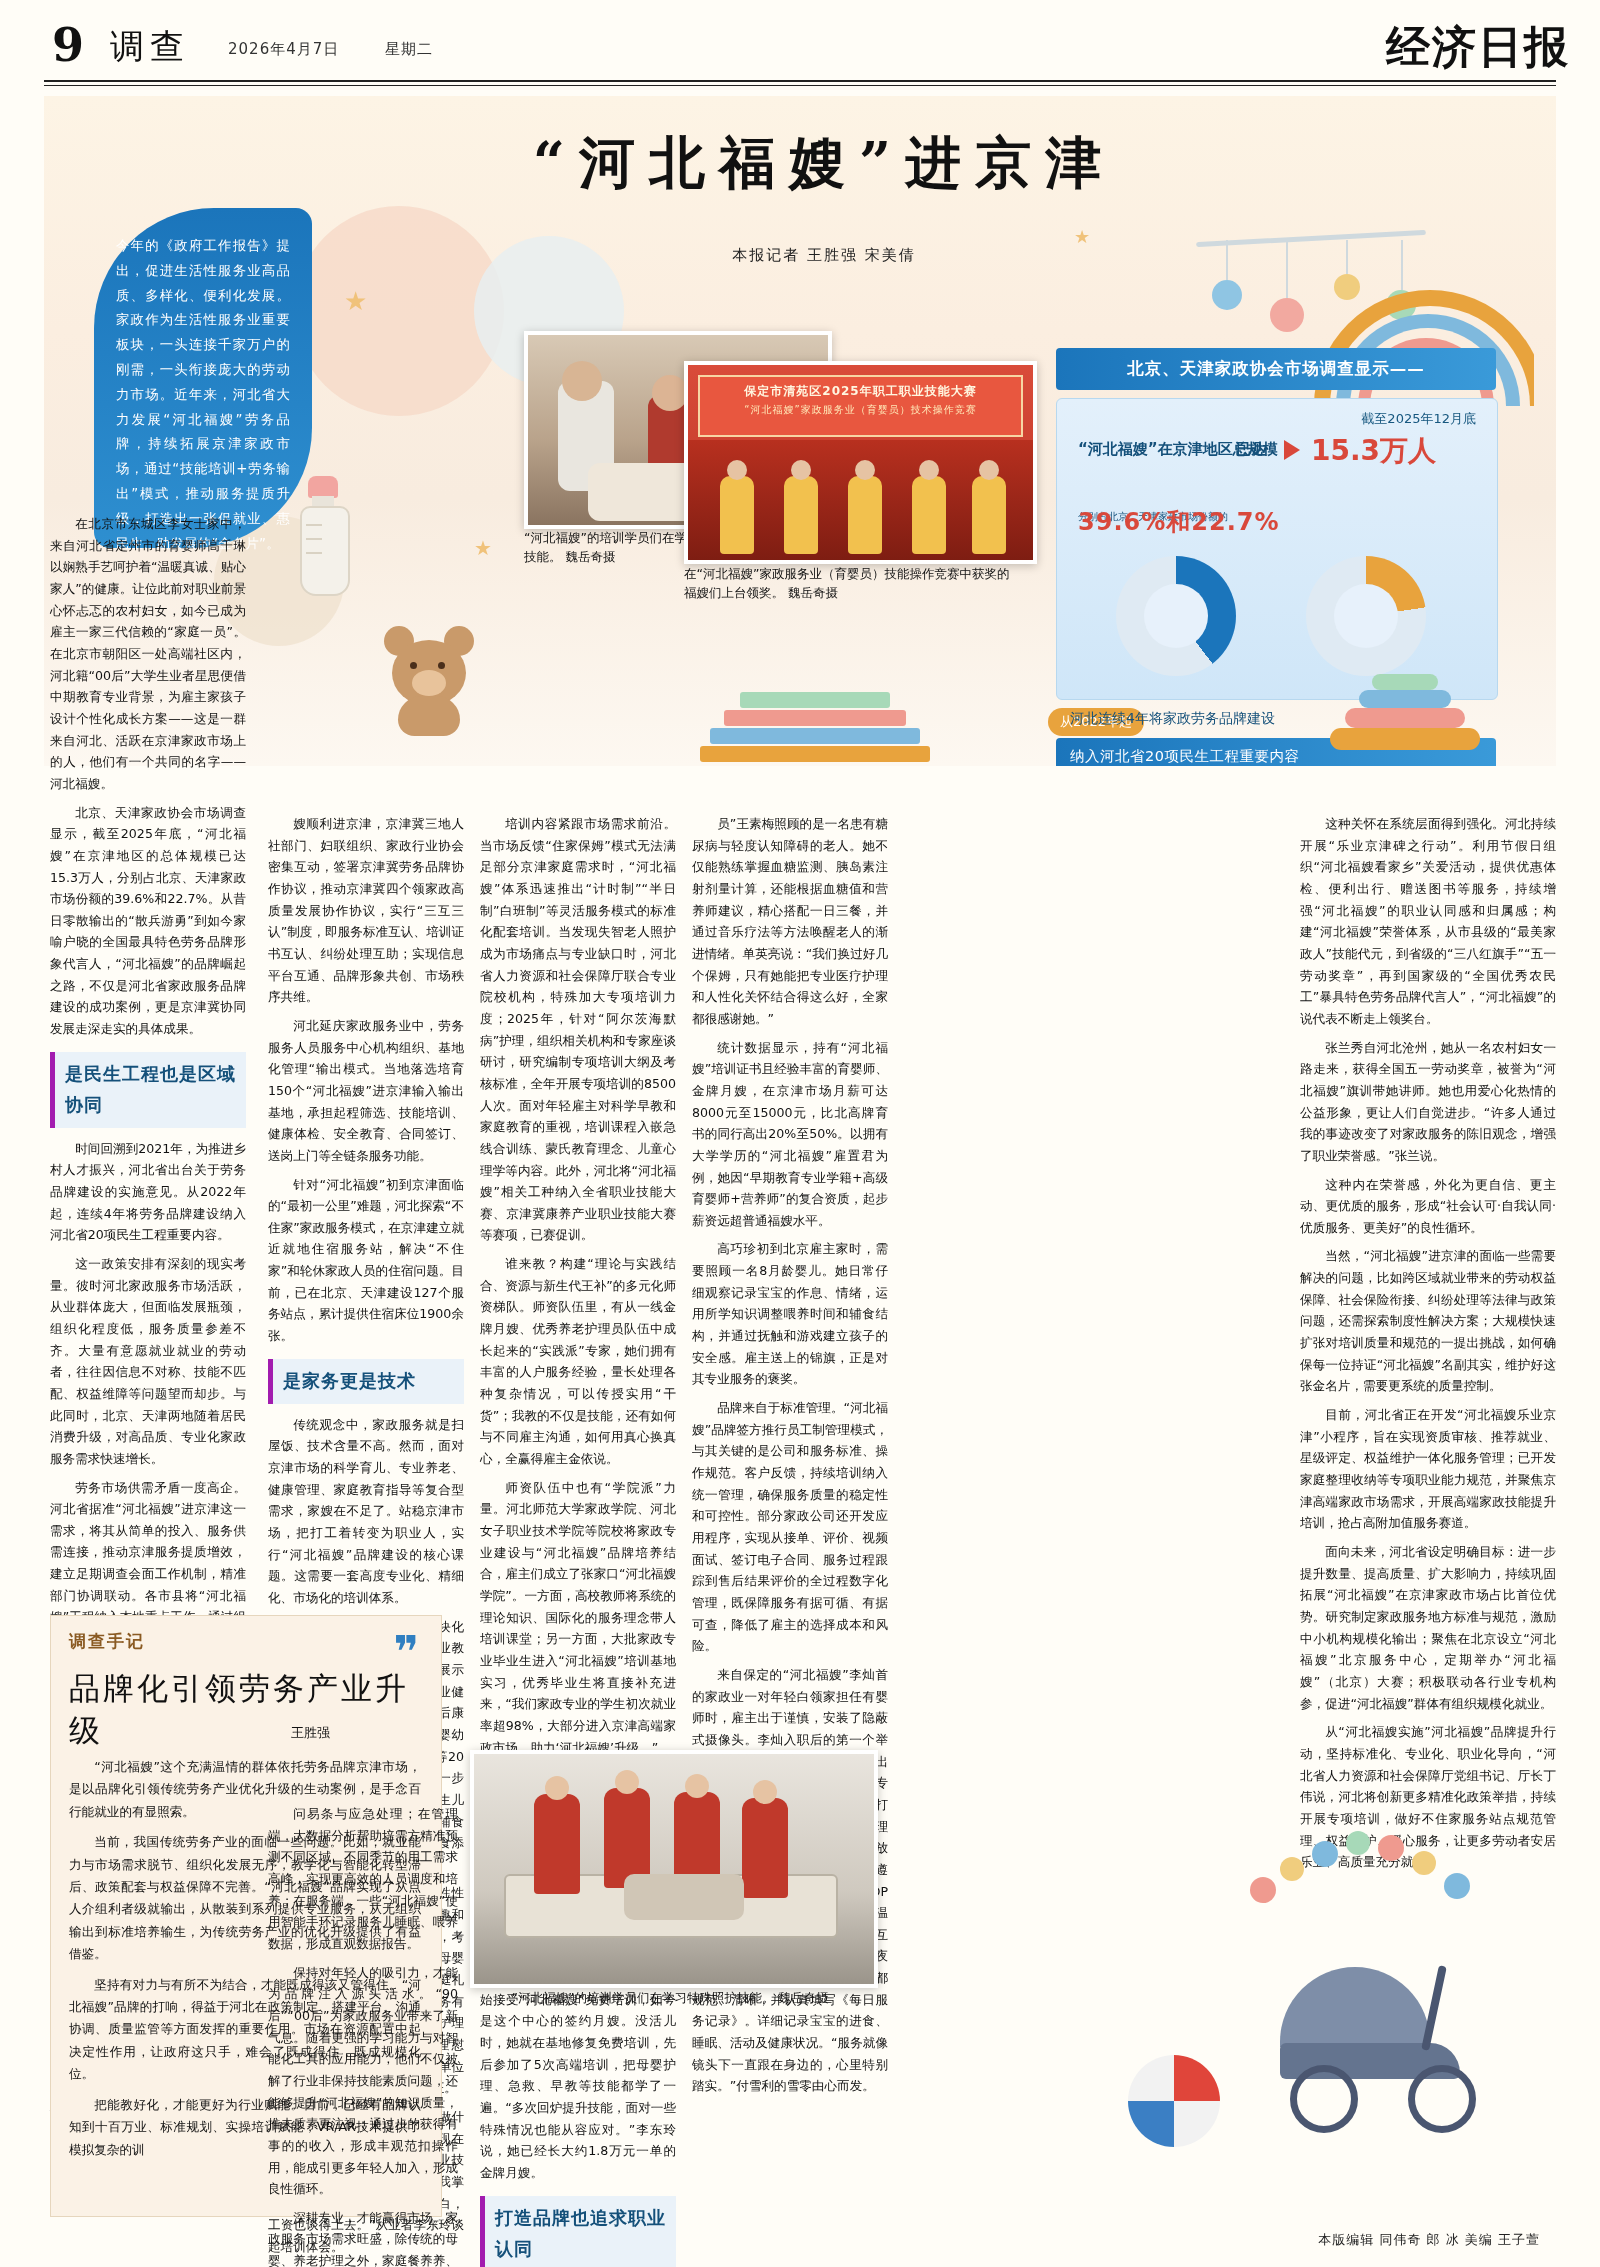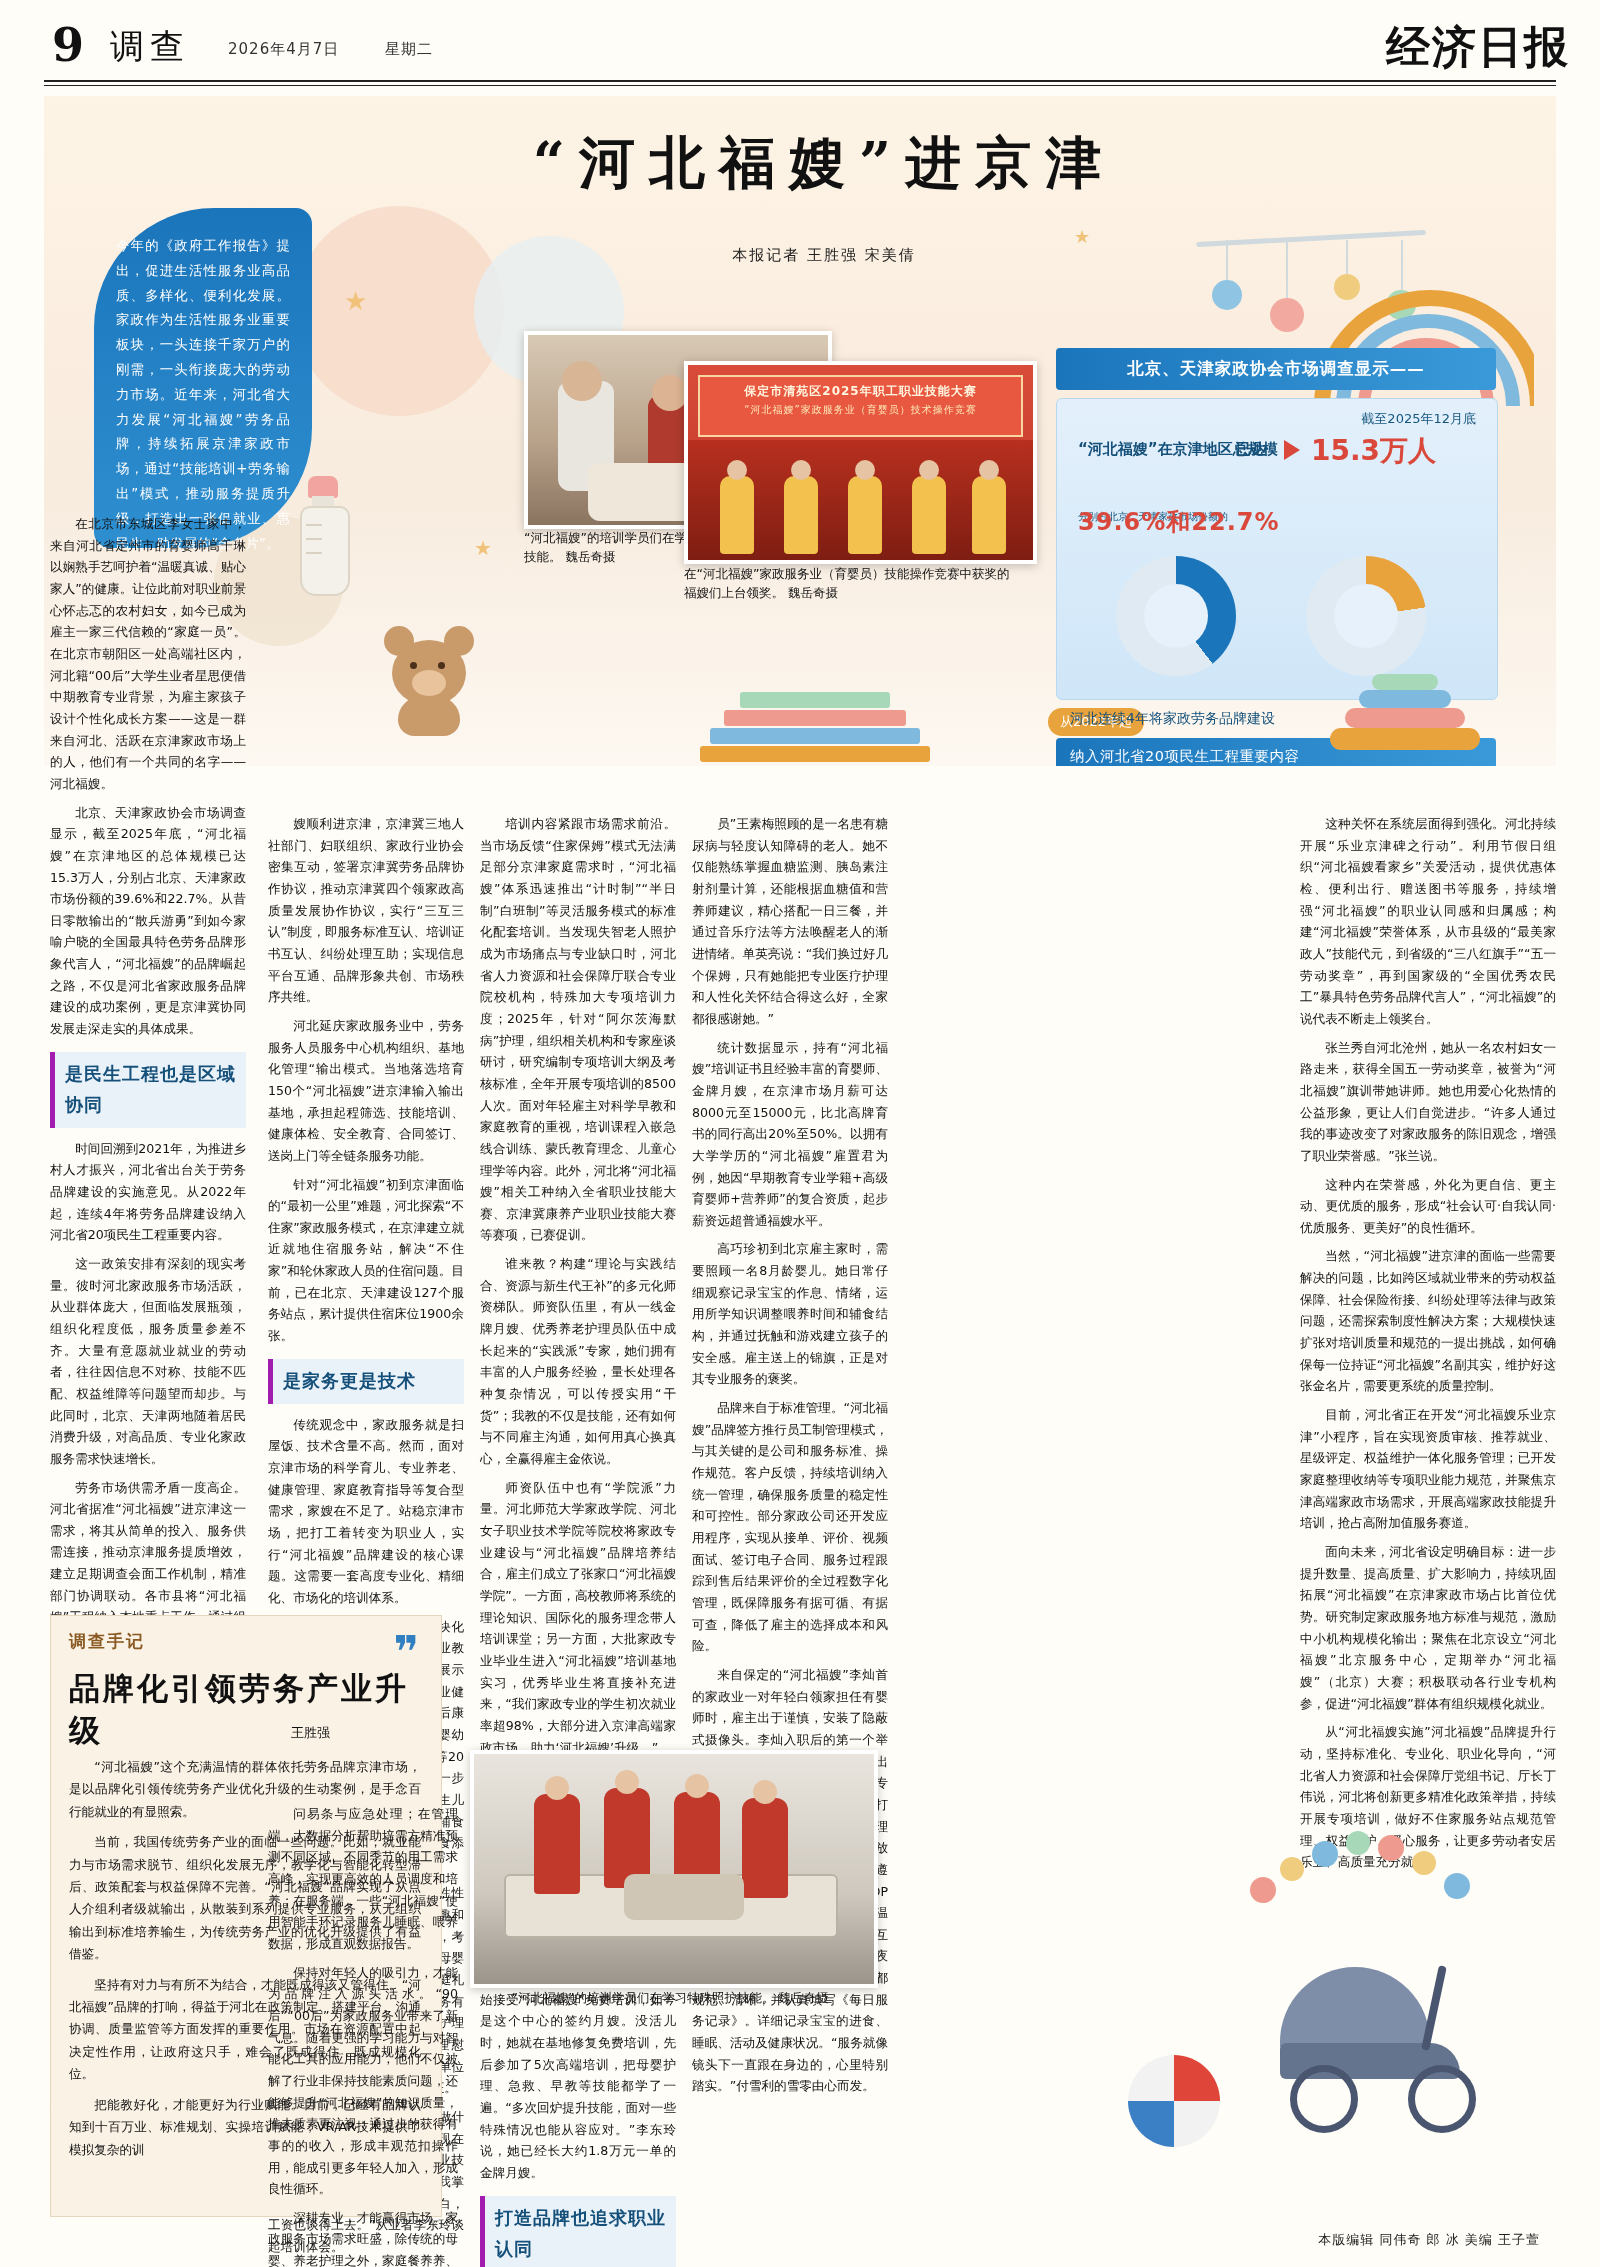--- a/index.html
+++ b/index.html
@@ -127,7 +127,7 @@
   .notes .tag{position:absolute;left:18px;top:14px;font-size:17px;color:#8a5a22;letter-spacing:2px;font-weight:bold;}
   .notes .quote{position:absolute;right:18px;top:10px;font-size:44px;color:#2f7fc1;font-weight:bold;letter-spacing:4px;}
   .notes h2{position:absolute;left:18px;top:52px;width:360px;margin:0;font-family:"DejaVu Serif","Liberation Serif",serif;
-       font-size:31px;letter-spacing:3px;font-weight:bold;color:#111;}
+       font-size:31px;letter-spacing:3px;font-weight:normal;color:#111;}
   .notes .auth{position:absolute;left:240px;top:108px;font-size:13px;}
   .notes .body{position:absolute;left:18px;top:140px;width:352px;font-size:12.6px;line-height:1.78;text-align:justify;}
   .notes .body p{margin:0 0 8px 0;text-indent:2em;}

